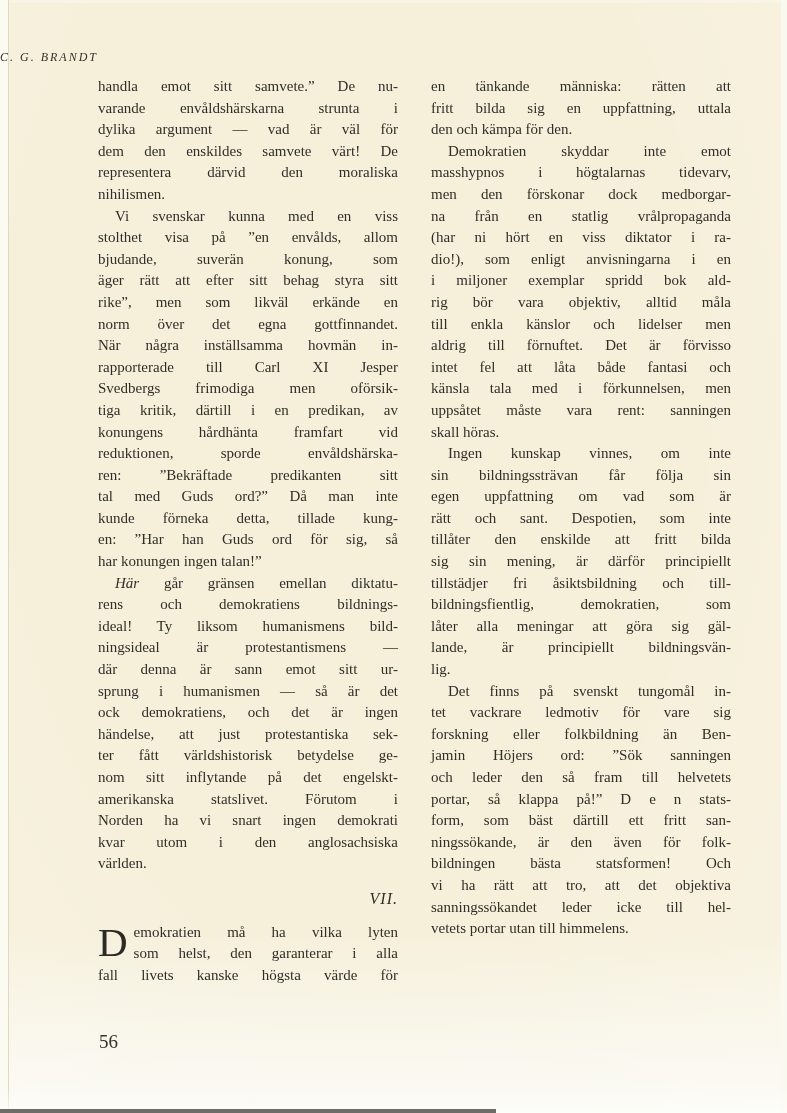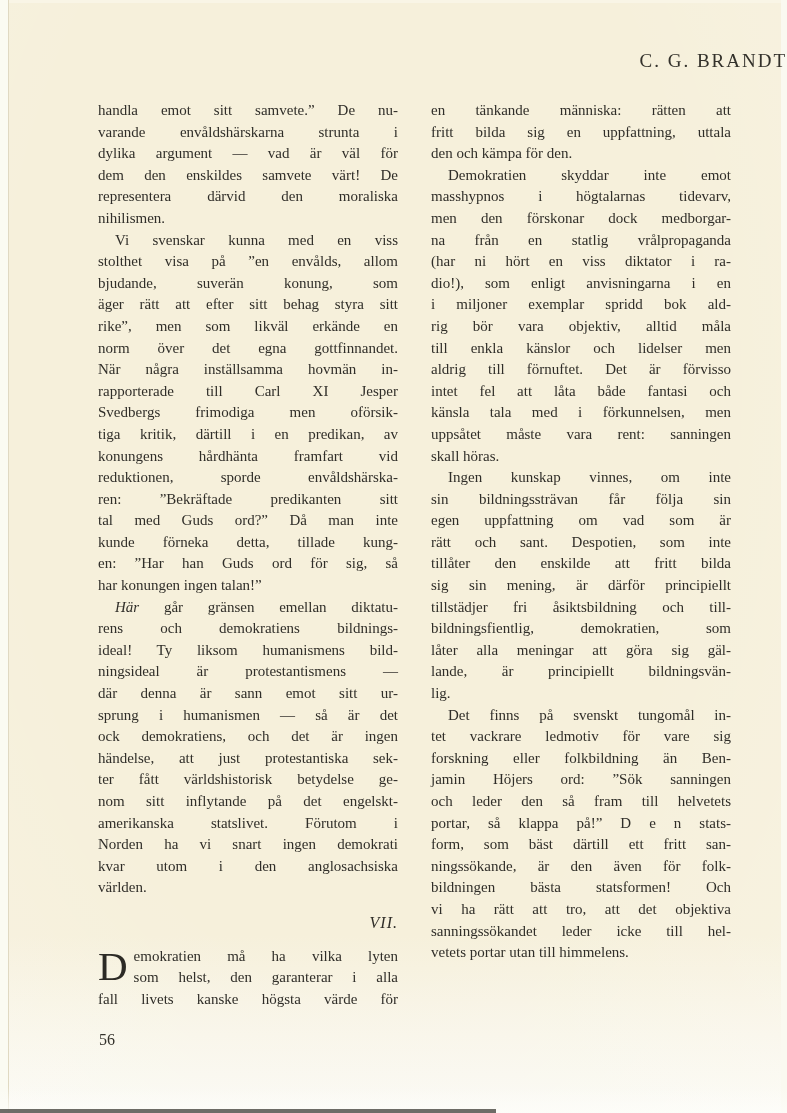--- a/index.html
+++ b/index.html
@@ -29,7 +29,7 @@
     background:#54524c;opacity:.85;}
   .running-header{
     position:absolute;top:50px;left:0;width:100%;
-    text-align:right;font-size:19px;
+    text-align:left;font-style:italic;font-size:12px;
     letter-spacing:2px;color:#33312b;
   }
   .columns{

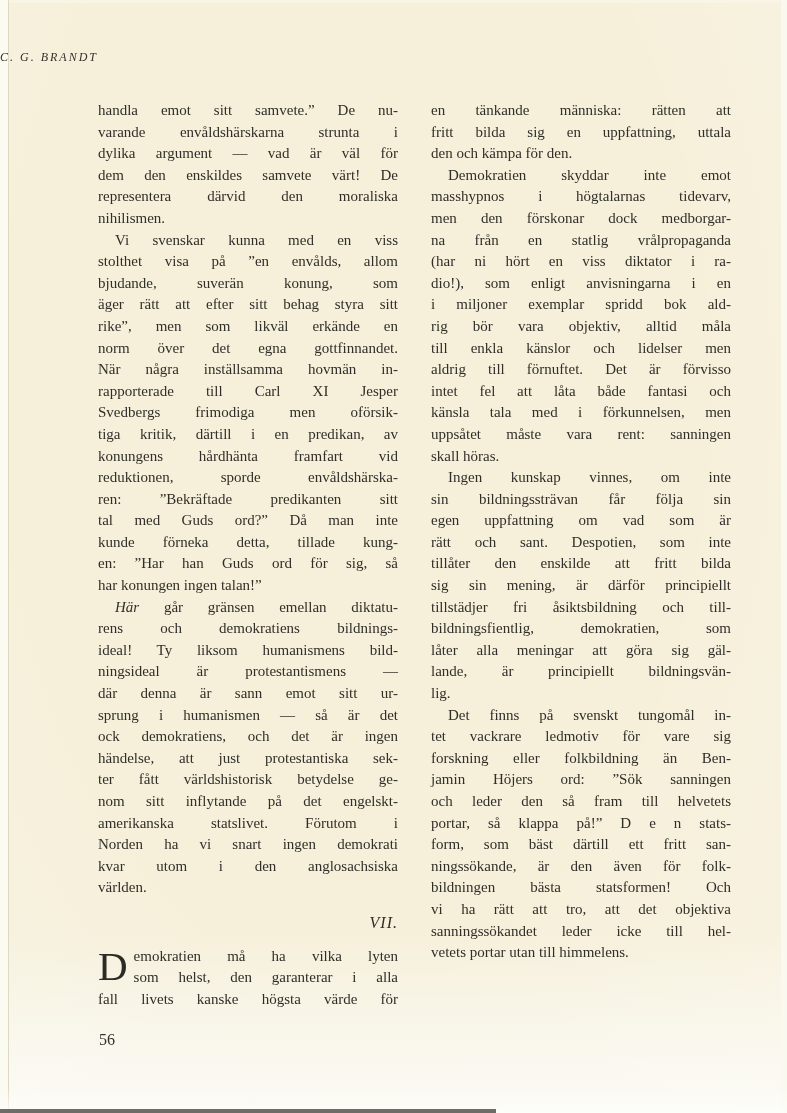--- a/index.html
+++ b/index.html
@@ -33,7 +33,7 @@
     letter-spacing:2px;color:#33312b;
   }
   .columns{
-    position:absolute;top:100px;left:98px;width:633px;
+    position:absolute;top:76px;left:98px;width:633px;
     display:flex;gap:33px;
   }
   .col{flex:1 1 0;min-width:0;font-size:15px;line-height:21.6px;}

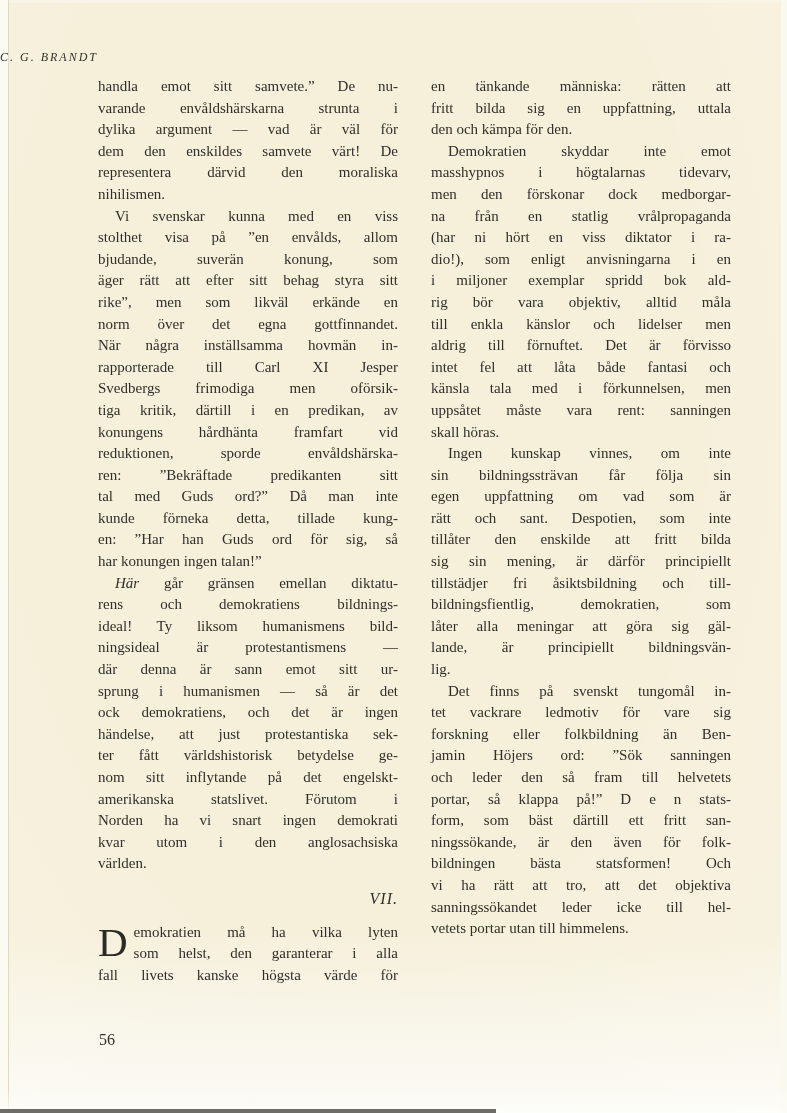--- a/index.html
+++ b/index.html
@@ -53,7 +53,7 @@
   }
   .page-number{
     position:absolute;left:99px;top:1031px;
-    font-size:16px;color:#33312b;
+    font-size:19px;color:#33312b;
   }
   i{font-style:italic;}
 </style>

